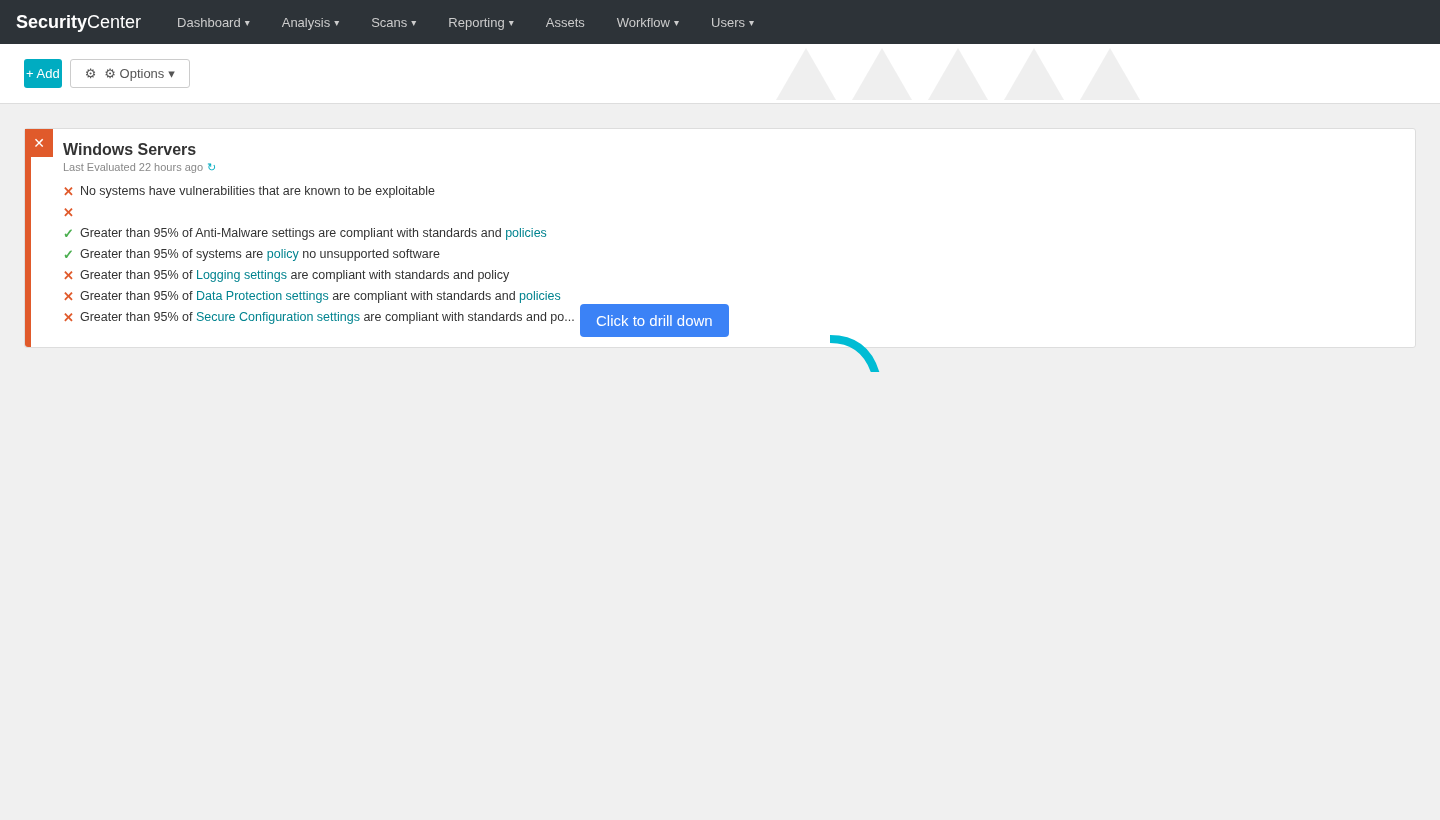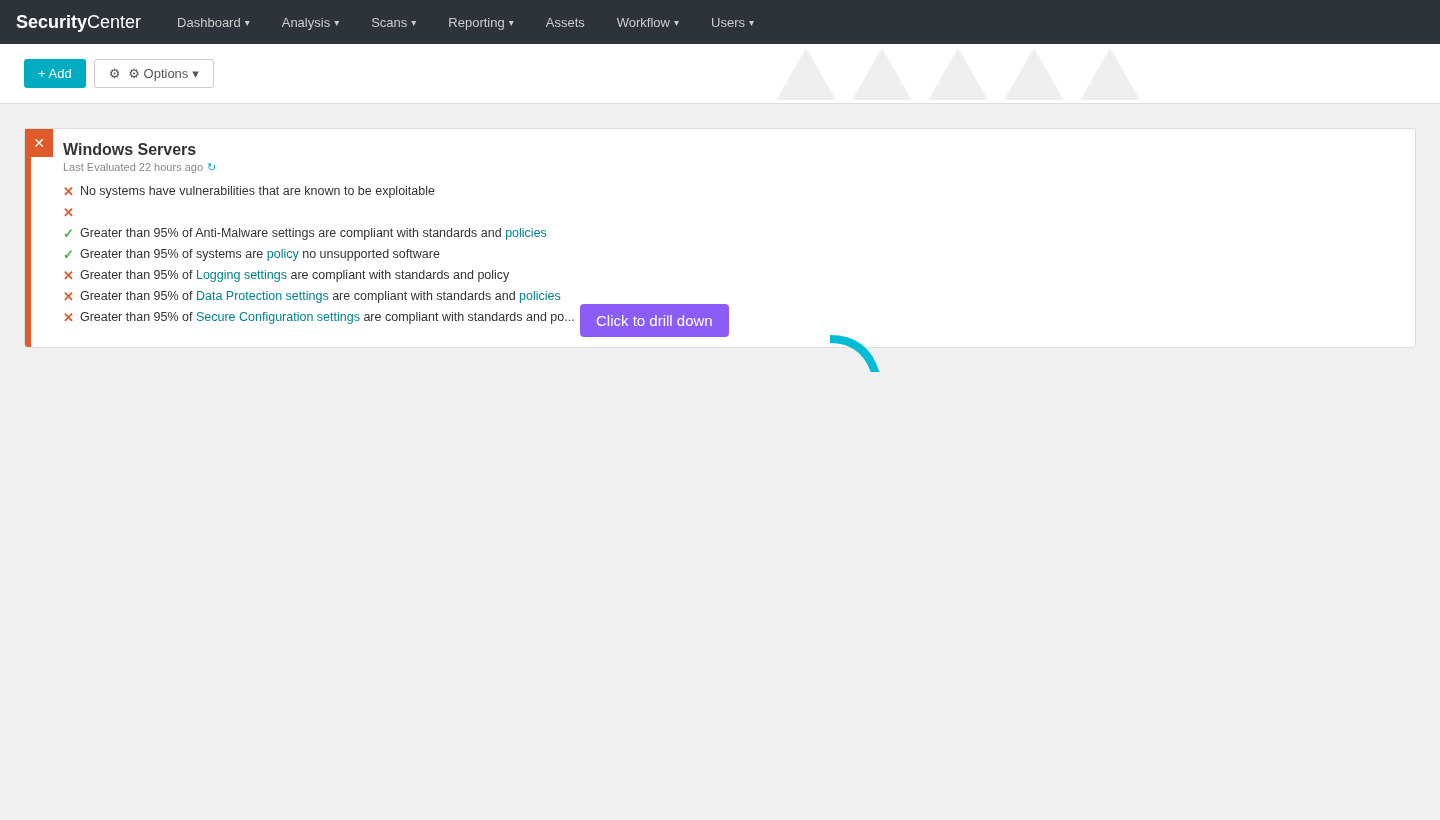--- a/index.html
+++ b/index.html
@@ -74,7 +74,7 @@
       background: #00acc1;
       color: white;
       border: none;
-      padding: 6px 14px;
+      padding: 6px 2px;
       border-radius: 3px;
       cursor: pointer;
       font-size: 13px;

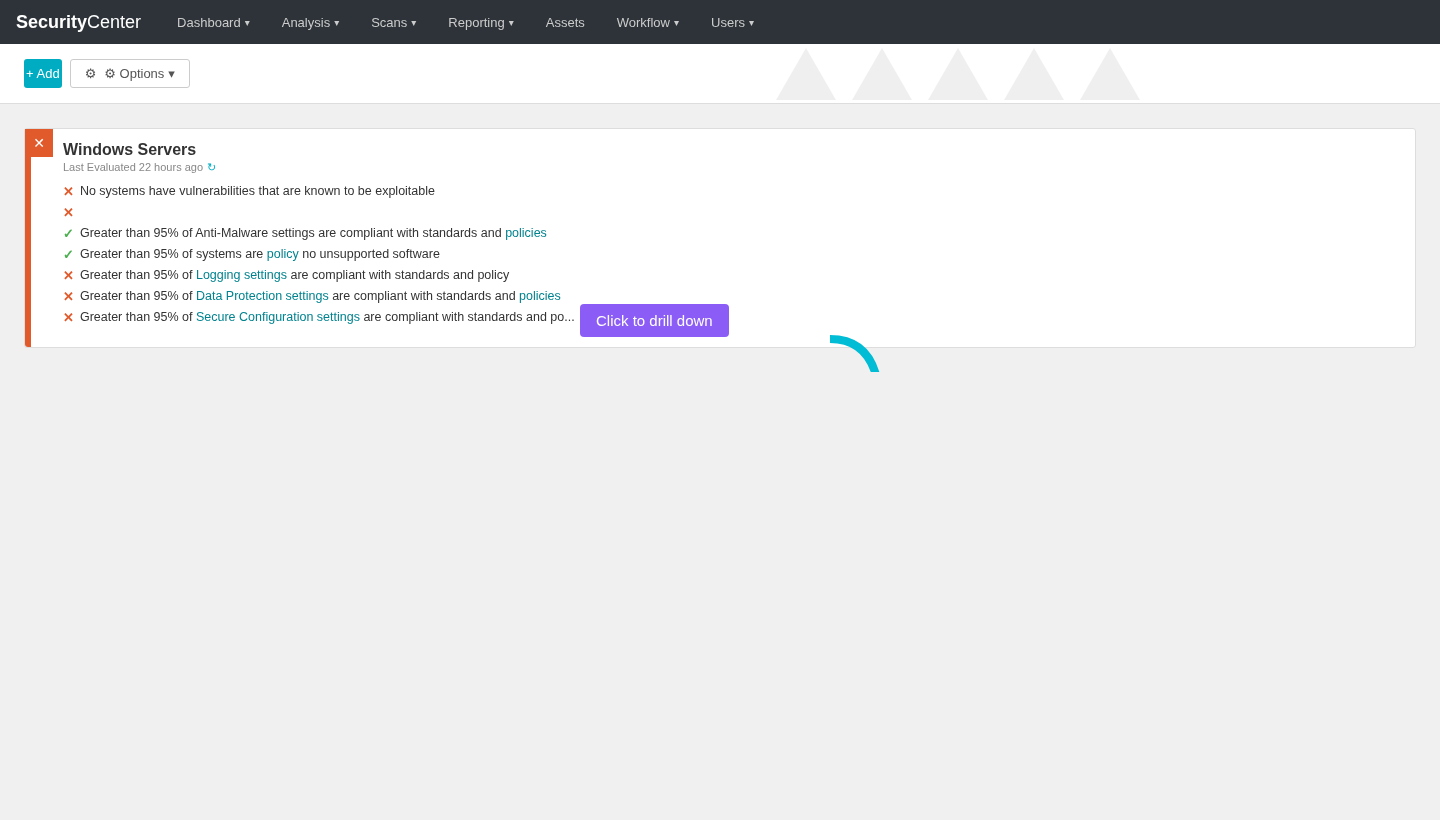--- a/index.html
+++ b/index.html
@@ -163,7 +163,7 @@
       position: absolute;
       top: 200px;
       left: 580px;
-      background: #8b5cf6;
+      background: #3b82f6;
       color: white;
       padding: 8px 16px;
       border-radius: 4px;

